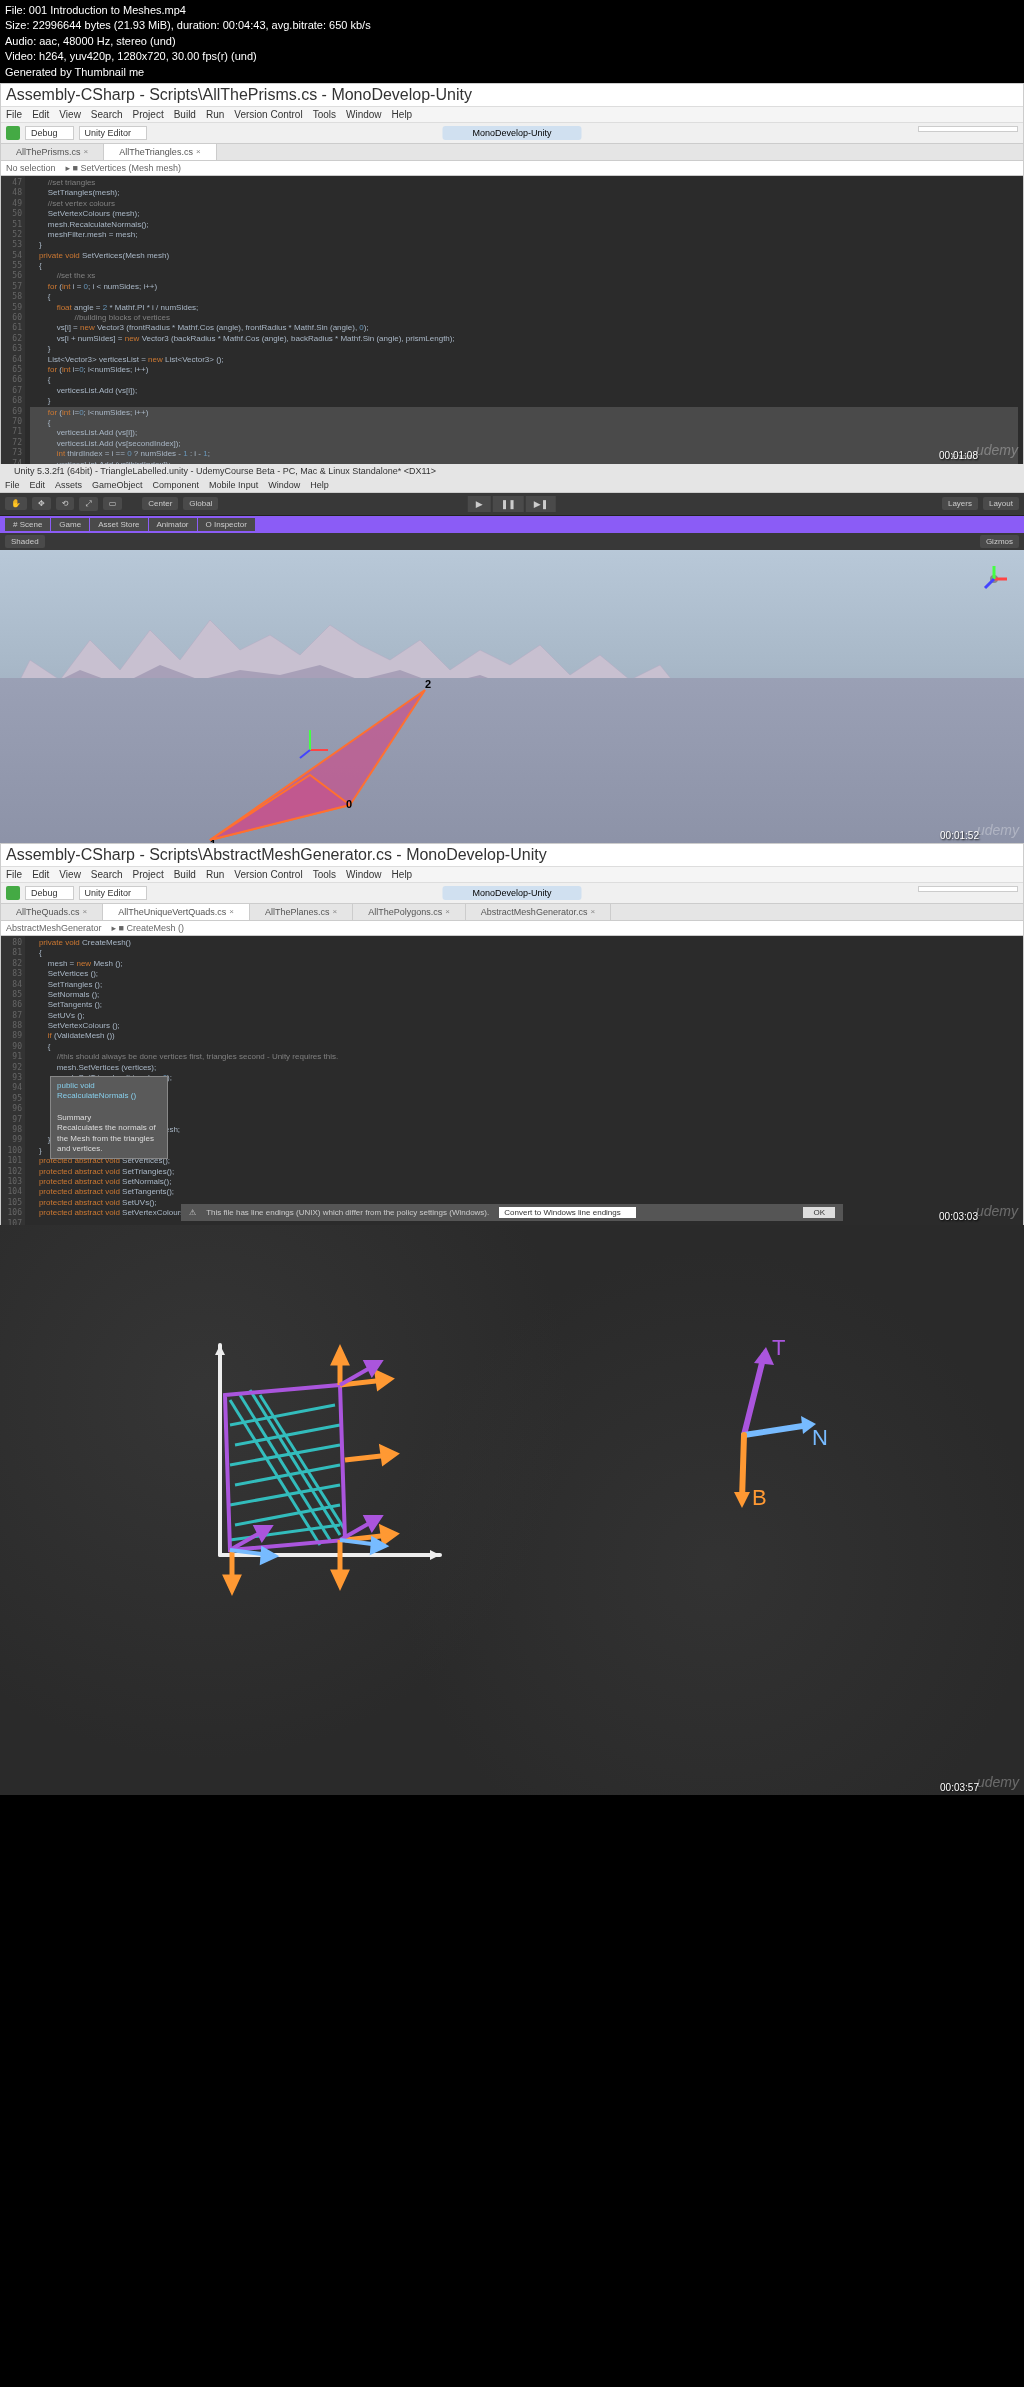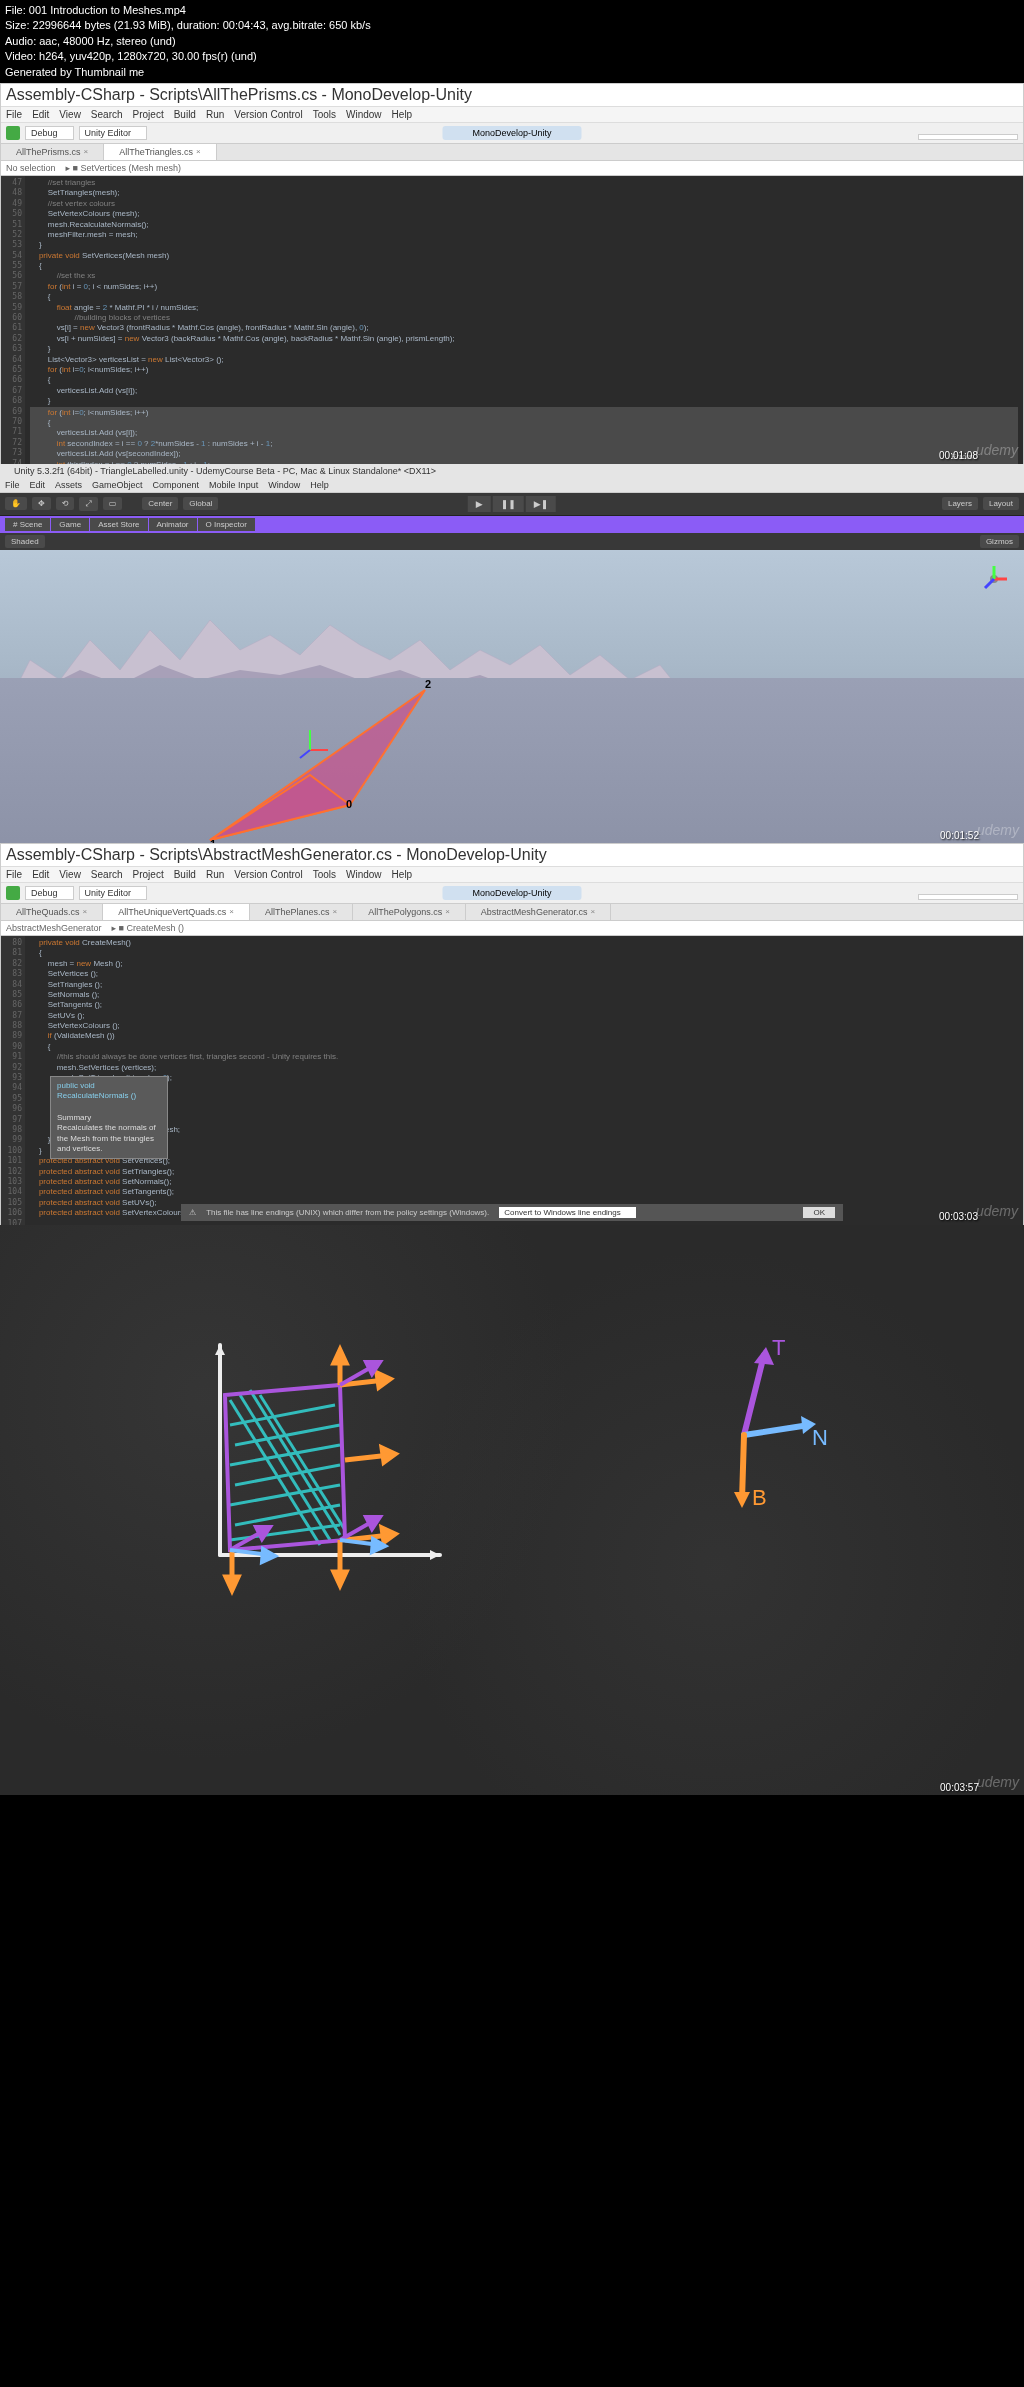--- a/index.html
+++ b/index.html
@@ -9,7 +9,7 @@
 .ide{background:#efefef;height:381px;border:1px solid #ccc}
 .ide-title{background:#fff;padding:2px 5px;font-size:16px;color:#333;border-bottom:1px solid #ddd}
 .ide-menu{background:#f5f5f5;padding:2px 5px;font-size:10px;color:#333;display:flex;gap:10px;border-bottom:1px solid #ddd}
-.ide-toolbar{background:#f0f0f0;padding:3px 5px;display:flex;align-items:flex-end;gap:10px;border-bottom:1px solid #ccc;position:relative}
+.ide-toolbar{background:#f0f0f0;padding:3px 5px;display:flex;align-items:flex-start;gap:10px;border-bottom:1px solid #ccc;position:relative}
 .toolbar-left{display:flex;gap:5px;align-items:center}
 .play-btn{width:14px;height:14px;background:#4a4;border-radius:2px}
 .dropdown{background:#fff;border:1px solid #ccc;padding:1px 15px 1px 5px;font-size:9px;color:#333}

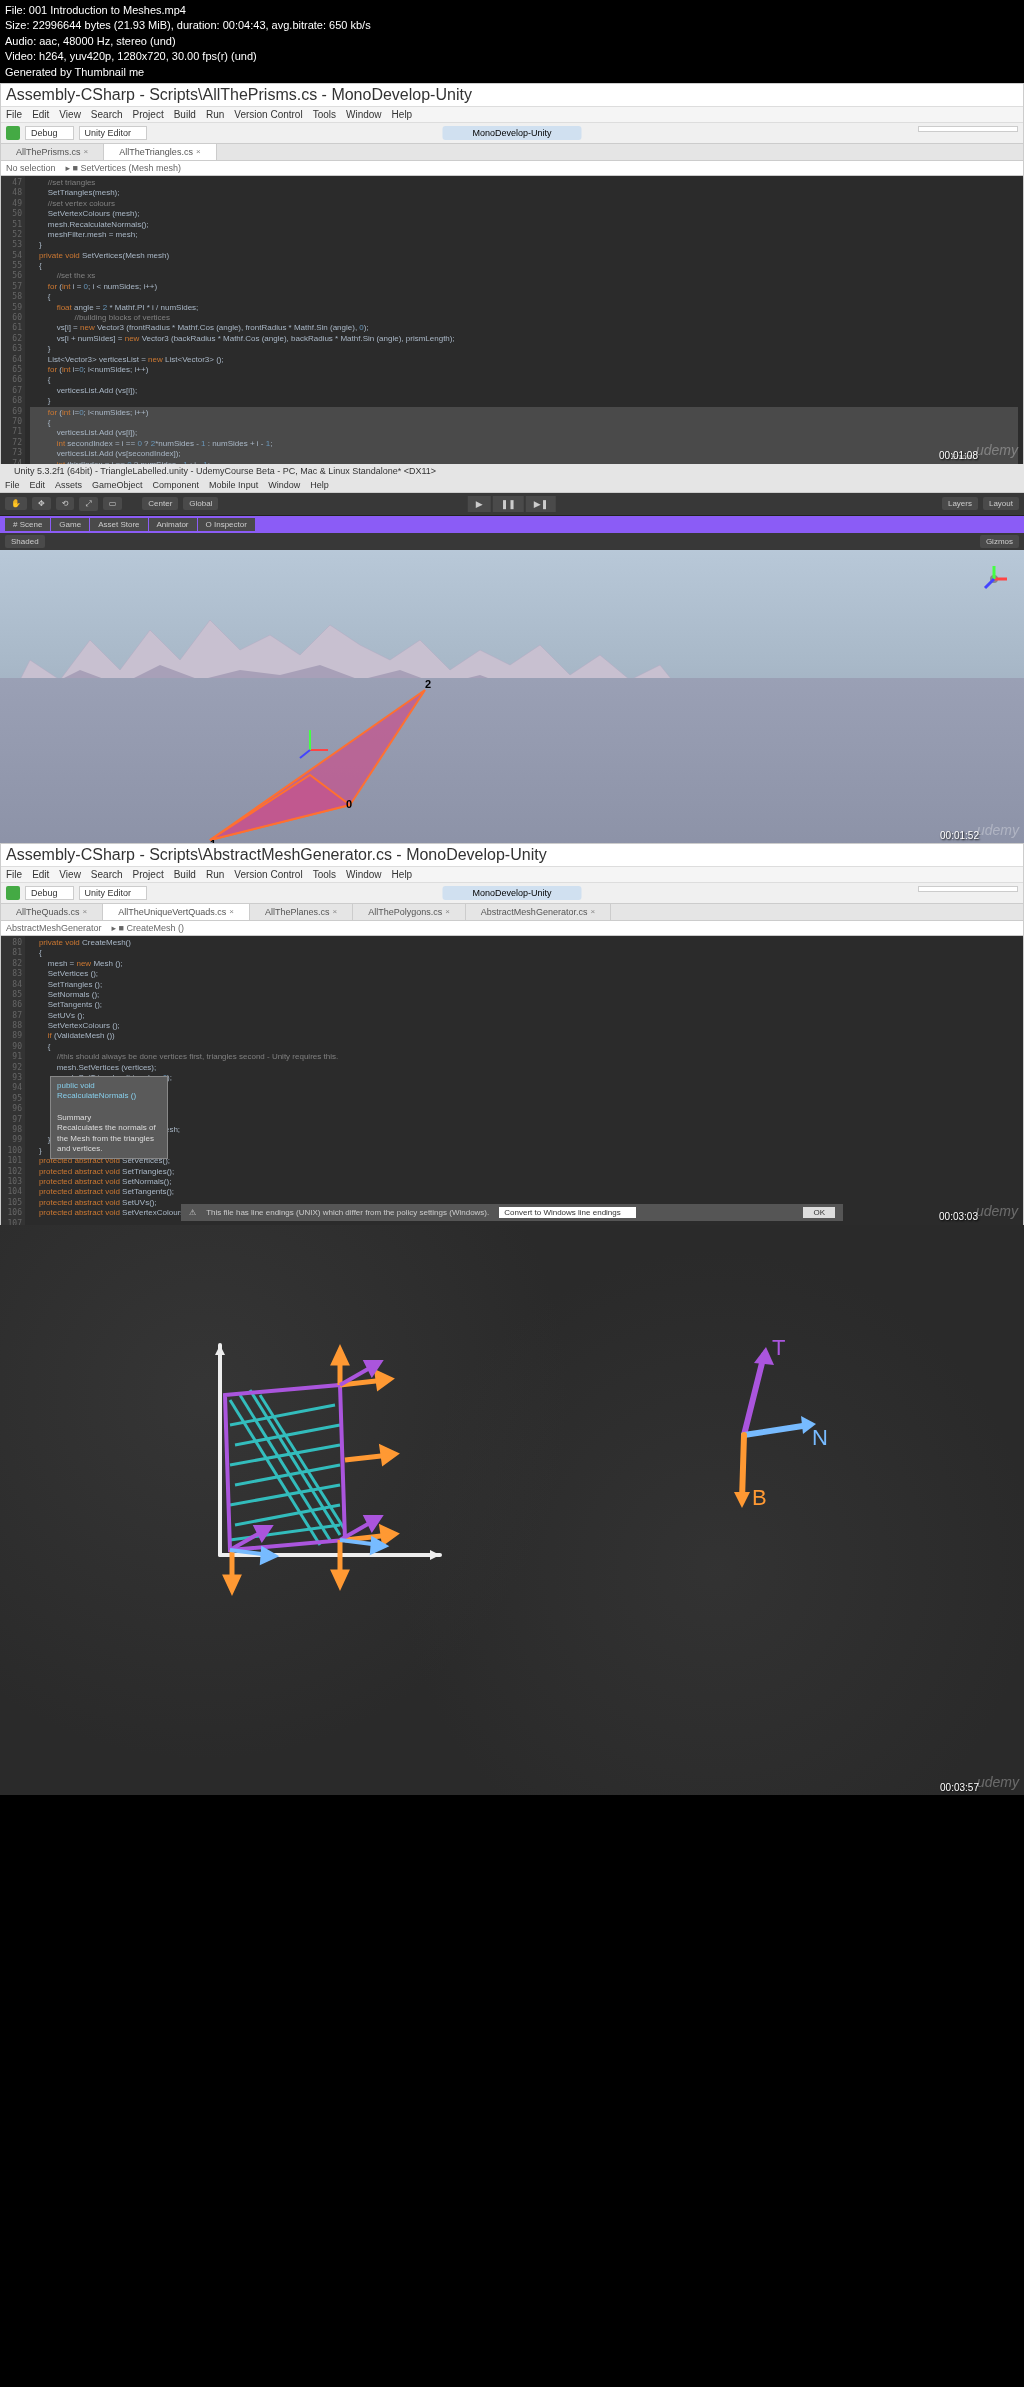--- a/index.html
+++ b/index.html
@@ -141,7 +141,6 @@
 <div class="code-line">        <span class="kw">for</span> (<span class="kw">int</span> i=<span class="num">0</span>; i&lt;numSides; i++)</div>
 <div class="code-line">        {</div>
 <div class="code-line">            verticesList.Add (vs[i]);</div>
-<div class="code-line">            <span class="kw">int</span> secondIndex = i == <span class="num">0</span> ? <span class="num">2</span>*numSides - <span class="num">1</span> : numSides + i - <span class="num">1</span>;</div>
 <div class="code-line">            verticesList.Add (vs[secondIndex]);</div>
 <div class="code-line">            <span class="kw">int</span> thirdIndex = i == <span class="num">0</span> ? numSides - <span class="num">1</span> : i - <span class="num">1</span>;</div>
 <div class="code-line">            verticesList.Add (vs[thirdIndex]);</div>

